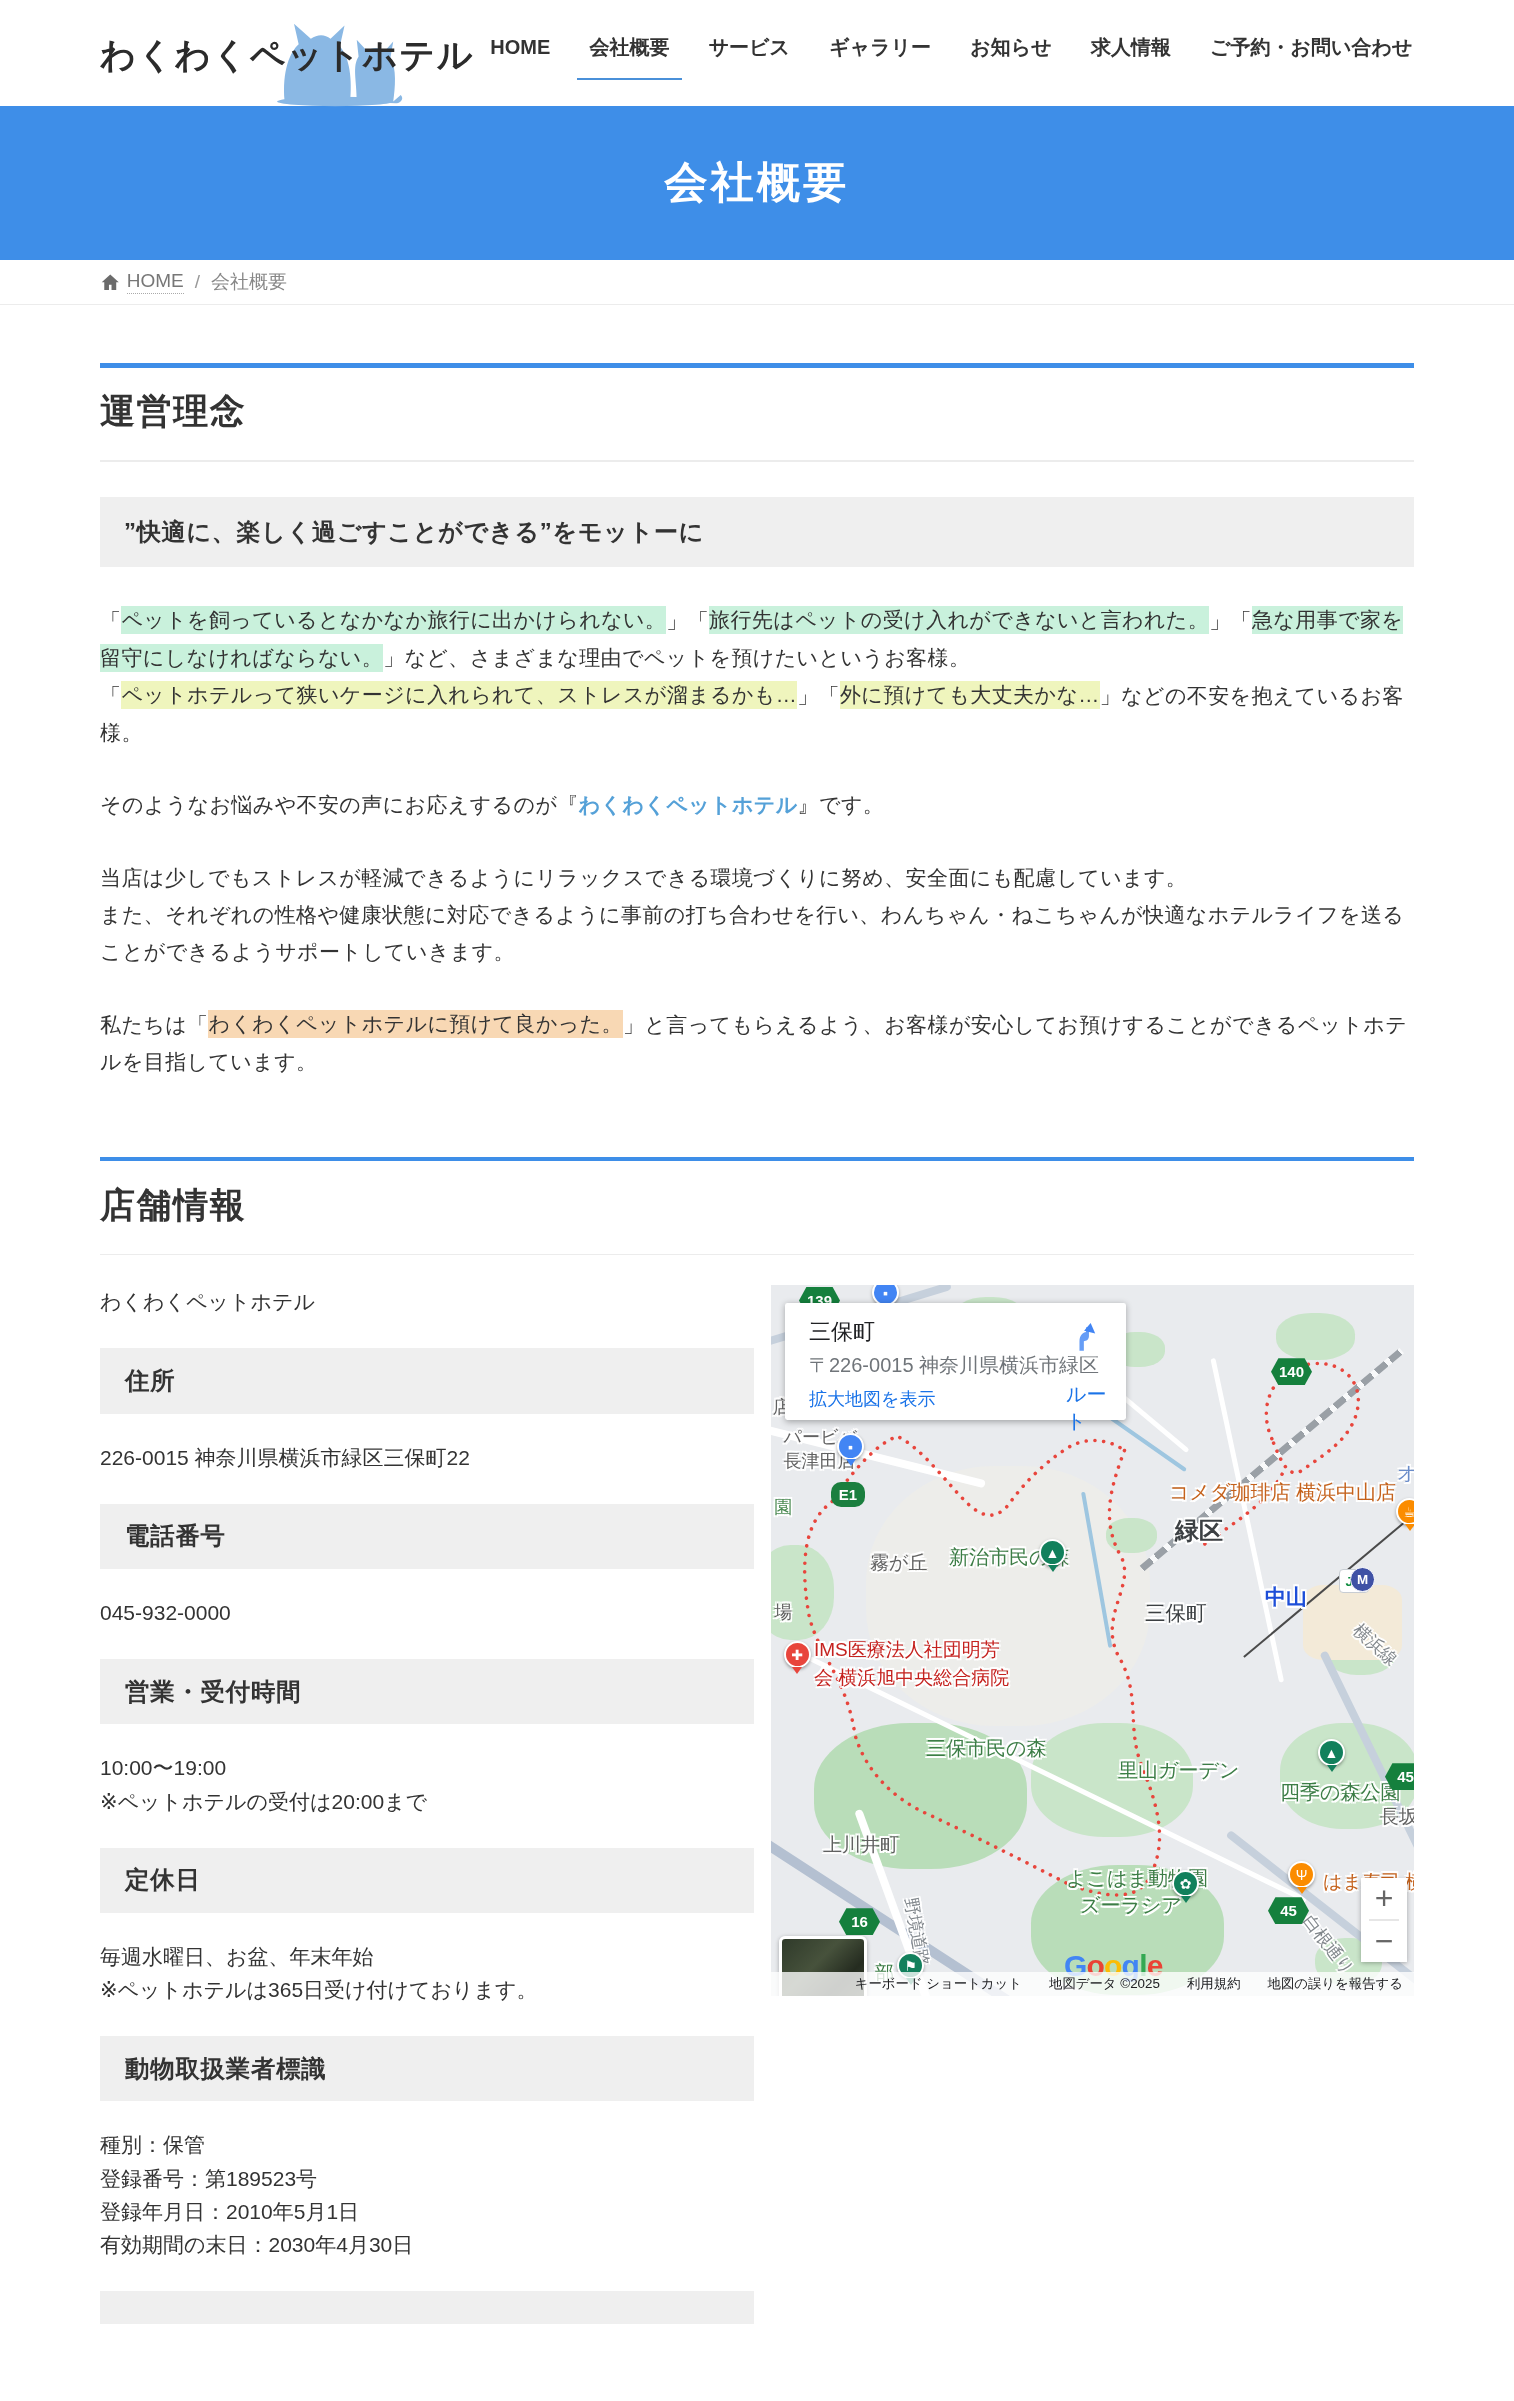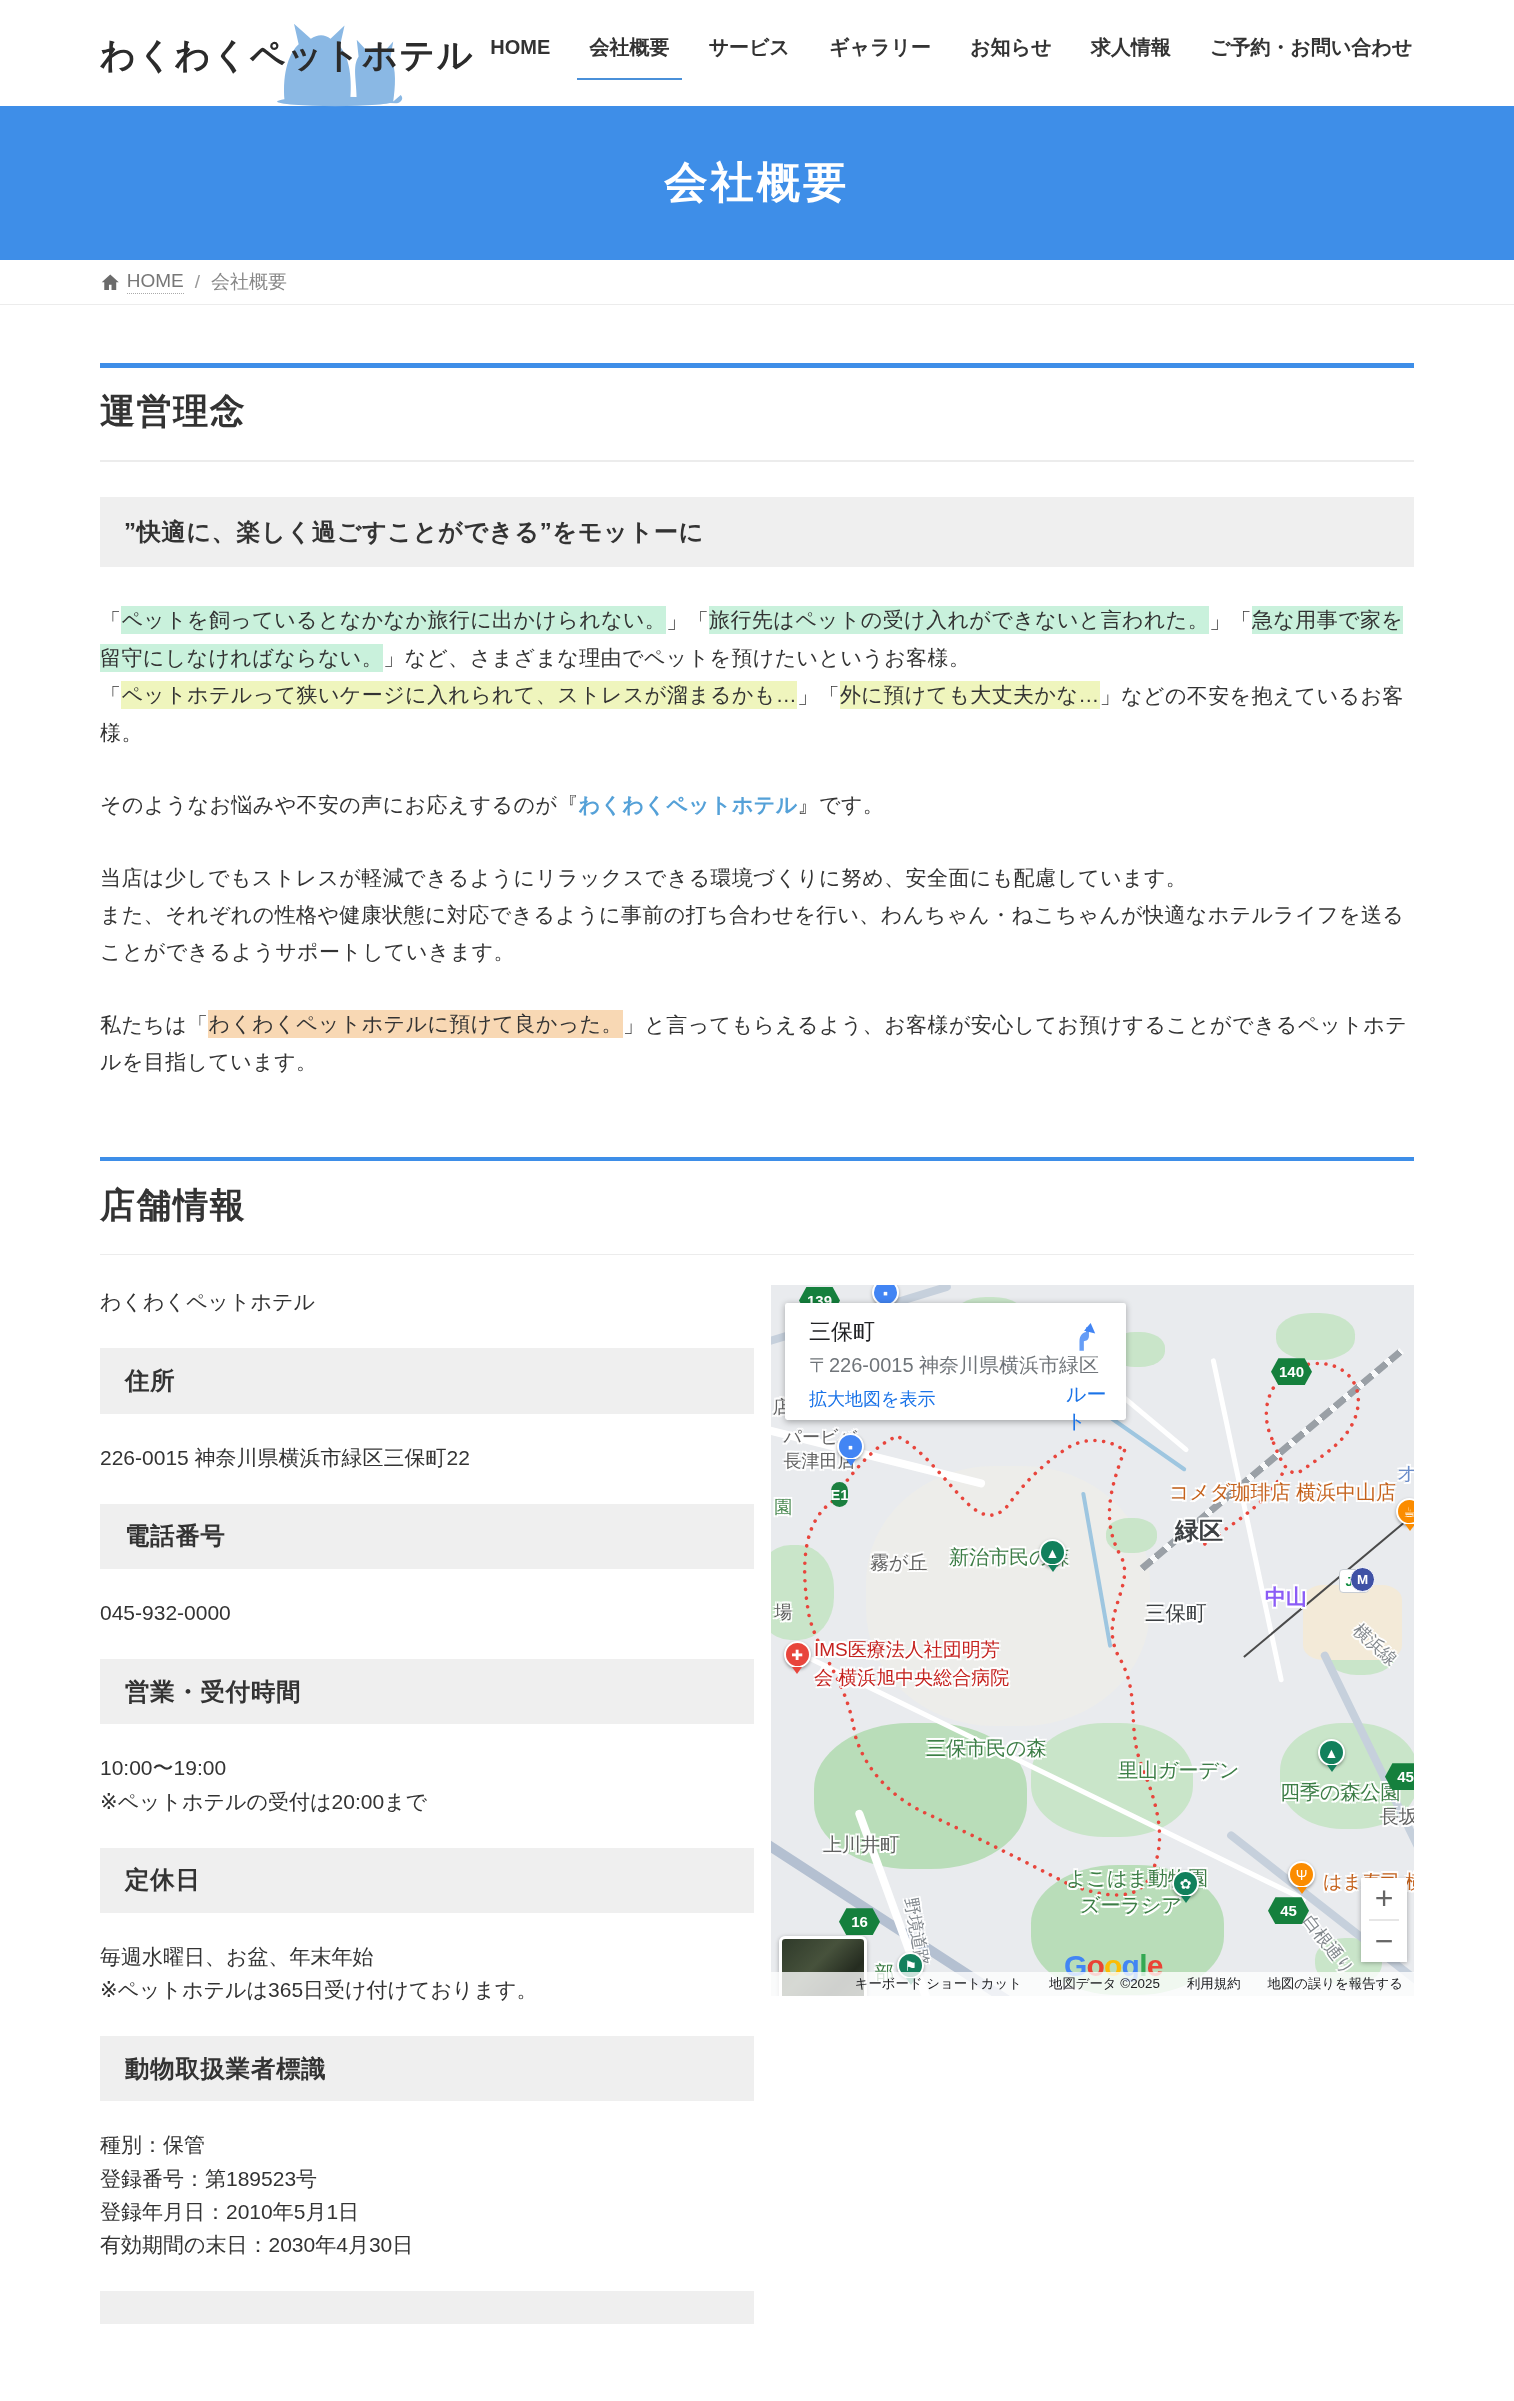--- a/index.html
+++ b/index.html
@@ -79,7 +79,7 @@
     text-shadow:none; }
   .shield.blue { width:41px; height:27px; background:#15803d;
     clip-path:polygon(18% 0,82% 0,100% 50%,82% 100%,18% 100%,0 50%); }
-  .shield.green { width:17px; height:25px; background:#1b7f3f; border-radius:10px; }
+  .shield.green { width:34px; height:25px; background:#1b7f3f; border-radius:10px; }
 
   .info-card { left:14px; top:17.4px; width:341px; height:117px; background:#fff; border-radius:2.4px;
     box-shadow:0 1.6px 6.3px rgba(0,0,0,.3); z-index:20; }

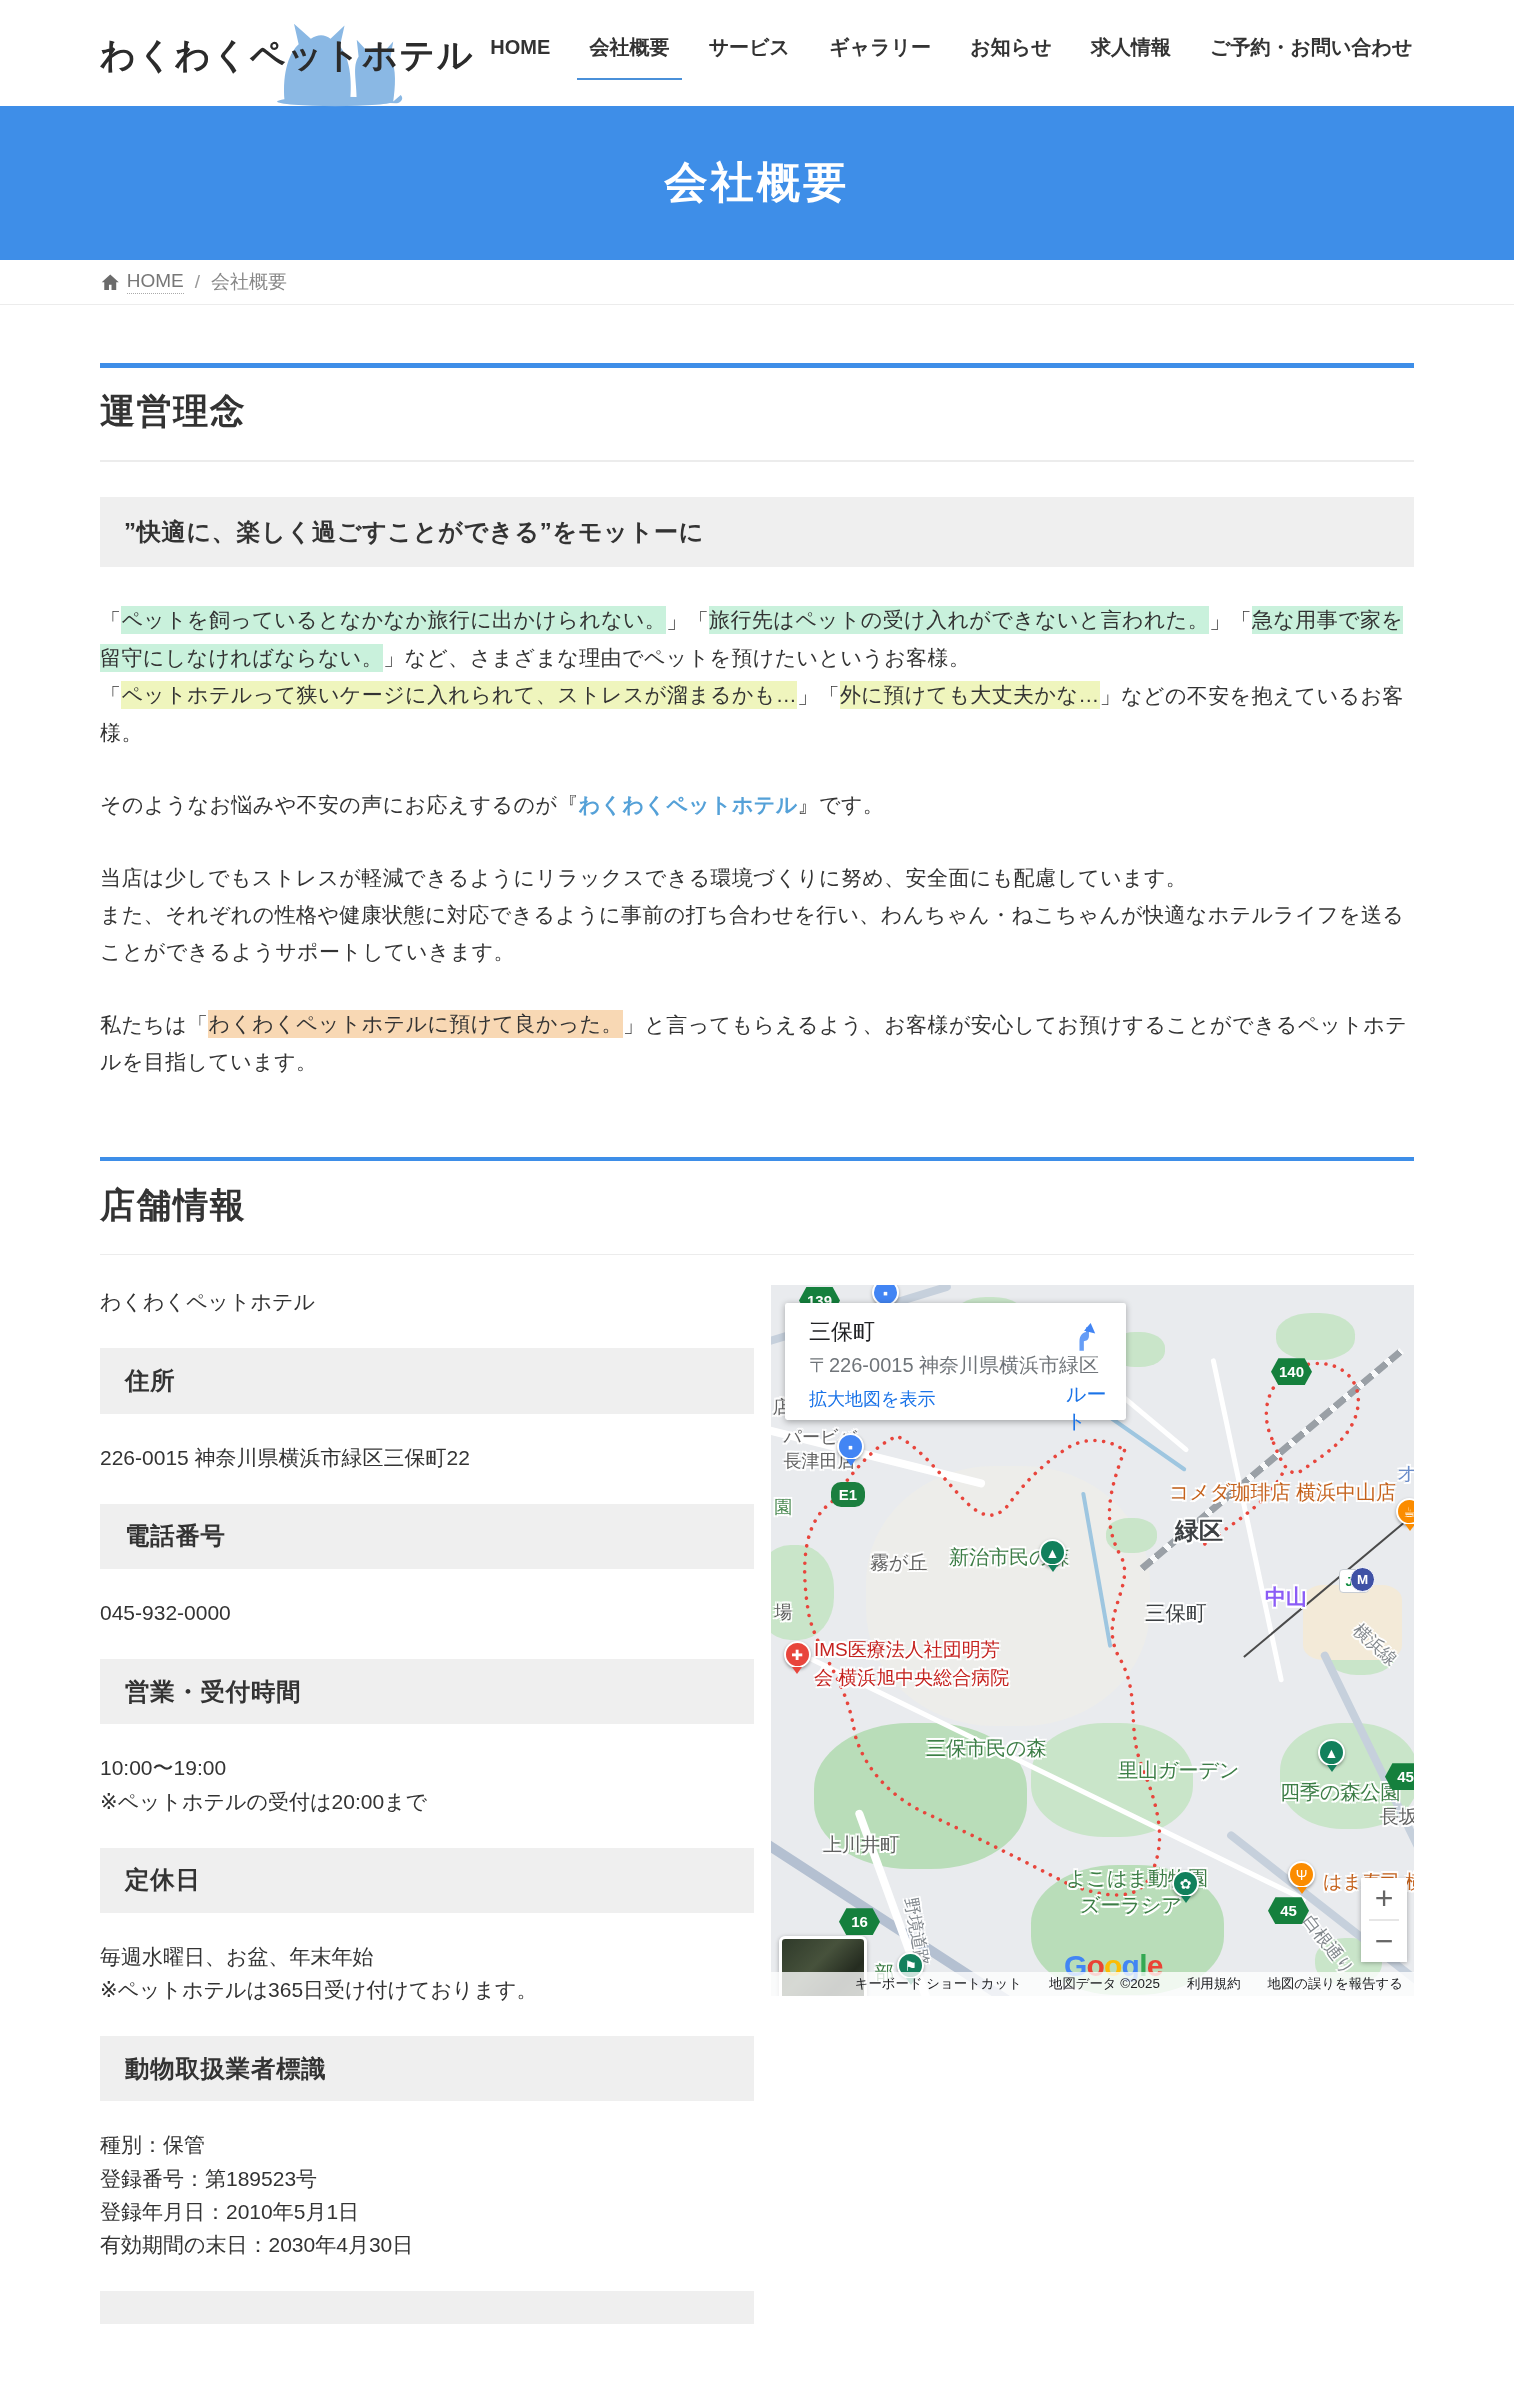--- a/index.html
+++ b/index.html
@@ -274,7 +274,7 @@
             <span class="map-label" style="left: 404px; top: 230px; color: rgb(60, 64, 67); font-size: 24px; font-weight: 600;">緑区</span>
             <span class="map-label" style="left: 374px; top: 314px; color: rgb(60, 64, 67); font-size: 20.5px;">三保町</span>
             <span class="map-label" style="left: 398px; top: 194px; color: rgb(197, 98, 28); font-size: 20px;">コメダ珈琲店 横浜中山店</span>
-            <span class="map-label" style="left: 494px; top: 298px; color: #8b5cf6; font-size: 21px; font-weight: 600;">中山</span>
+            <span class="map-label" style="left: 494px; top: 298px; color: #1d4ed8; font-size: 21px; font-weight: 600;">中山</span>
             <span class="map-label" style="left: 585px; top: 330px; color: rgb(128, 134, 139); font-size: 17.4px; transform: rotate(42deg);">横浜線</span>
             <span class="map-label" style="left: 43px; top: 352px; color: rgb(197, 34, 31); font-size: 19px;">IMS医療法人社団明芳</span>
             <span class="map-label" style="left: 43px; top: 380px; color: rgb(197, 34, 31); font-size: 19px;">会 横浜旭中央総合病院</span>

